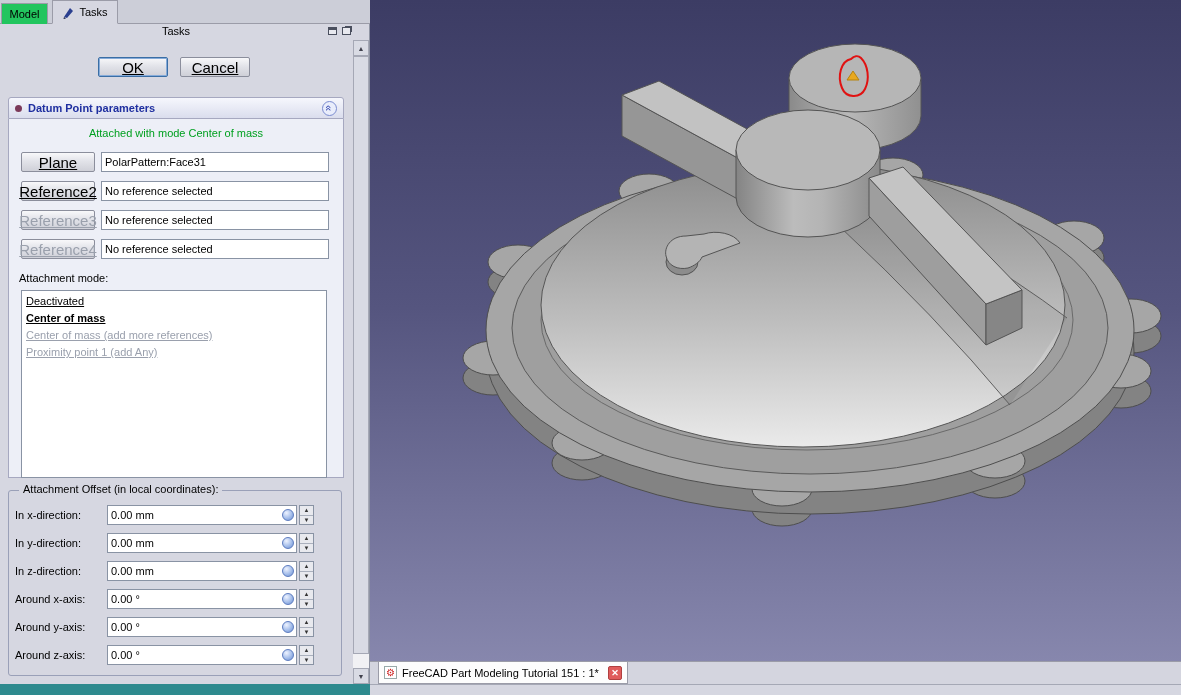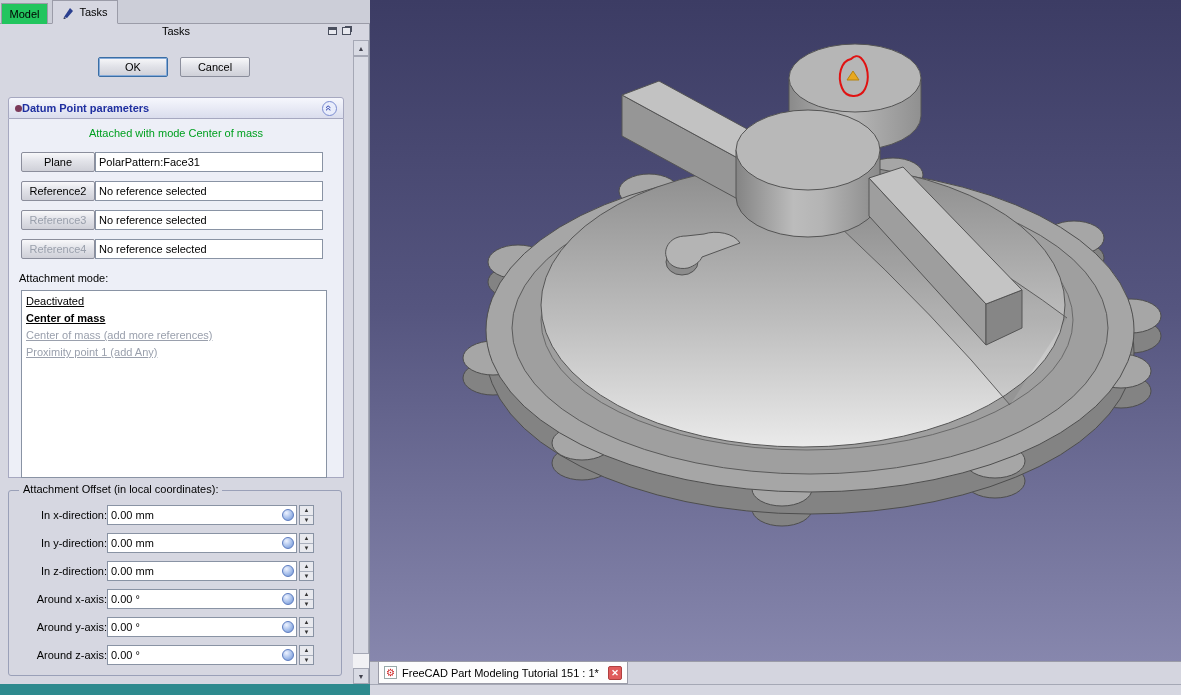--- a/index.html
+++ b/index.html
@@ -22,8 +22,8 @@
   .wicon.min { border-top-width:3px; }
   .wicon.float { box-shadow:2px -2px 0 -1px #4a4f5e; }
 
-  .btn { display:flex; align-items:center; justify-content:center; font-size:11px;
-    background:linear-gradient(#f8f8fa,#e2e3e9 45%,#cfd0d8); border:1px solid #8b8e9c; border-radius:2px; }
+  .btn { display:flex; align-items:center; justify-content:center; font-size:15px;
+    background:linear-gradient(#f8f8fa,#e2e3e9 45%,#cfd0d8); border:1px solid #8b8e9c; border-radius:2px;text-decoration:underline; }
   .btn.default { border-color:#3a6ea5; box-shadow:inset 0 0 0 1px #86abd9; }
   .btn.disabled { color:#9aa0ac; }
   .ok-btn { position:absolute; left:98px; top:57px; width:70px; height:20px; }

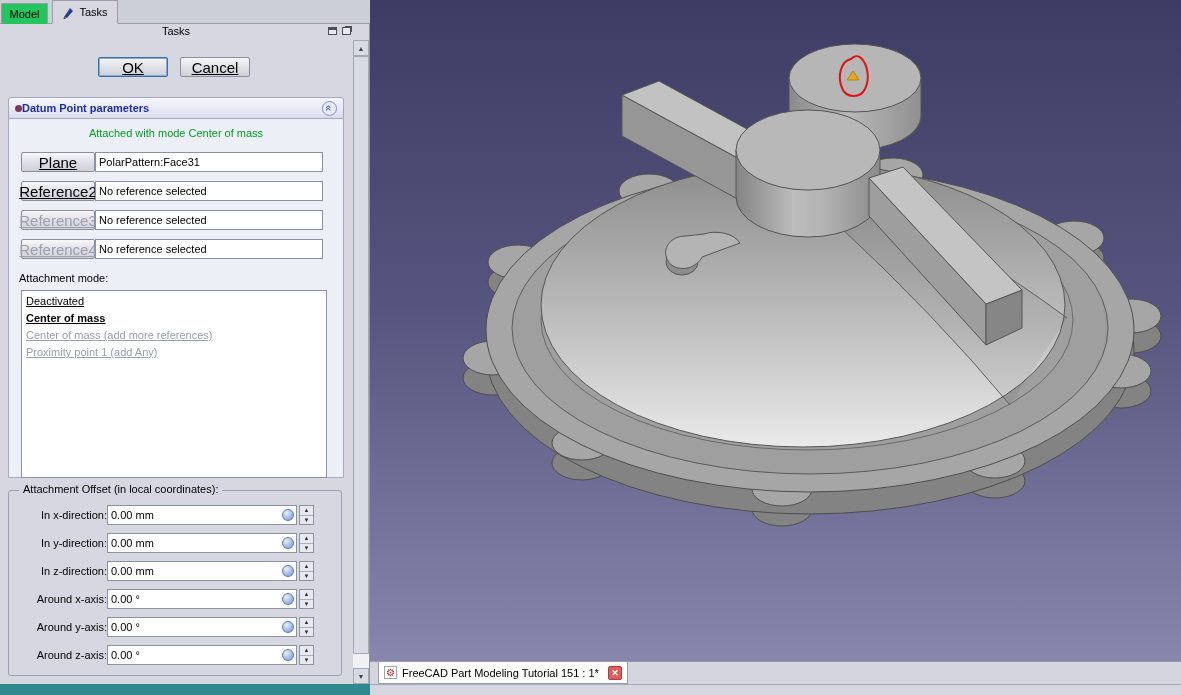--- a/index.html
+++ b/index.html
@@ -30,7 +30,7 @@
   .cancel-btn { position:absolute; left:180px; top:57px; width:70px; height:20px; }
 
   .task-section { position:absolute; left:8px; top:97px; width:336px; }
-  .ts-header { height:22px; display:flex; align-items:center; padding:0 6px; 
+  .ts-header { height:22px; display:flex; align-items:center; padding:0 6px; gap:6px;
     background:linear-gradient(#f6f7fd,#dadded); border:1px solid #a6a8c0; border-radius:3px 3px 0 0; }
   .bullet { width:7px; height:7px; border-radius:50%; background:#7c3a5a; }
   .ts-title { font-weight:bold; color:#1f2fa0; flex:1; }

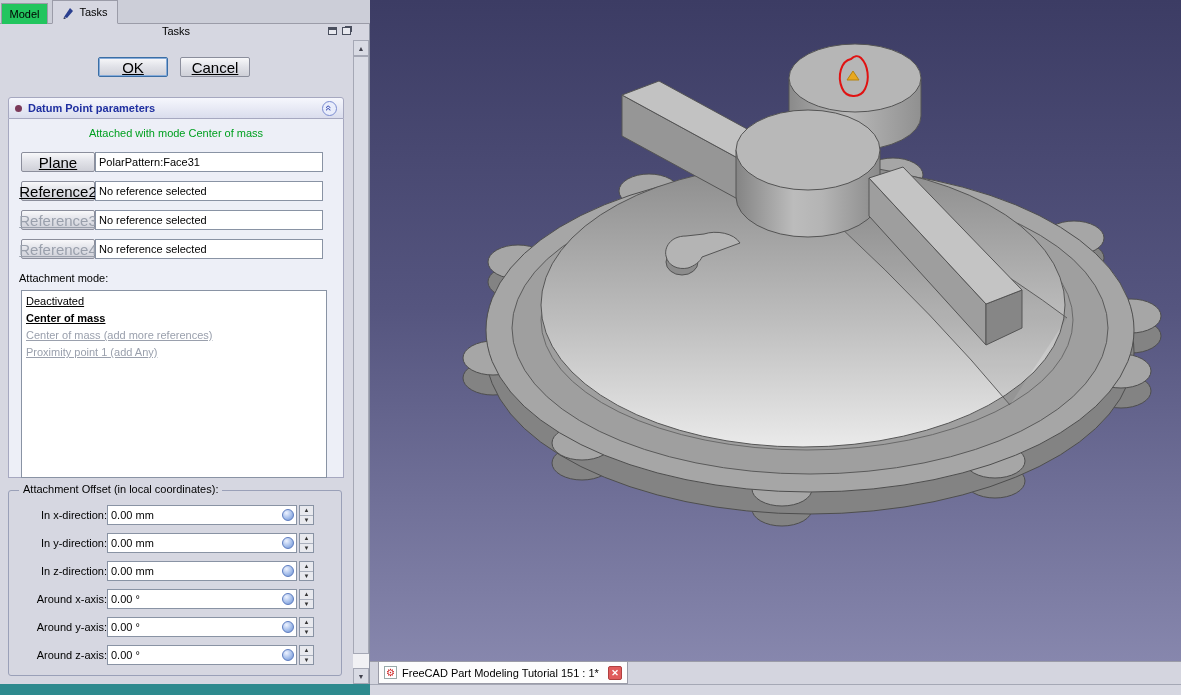--- a/index.html
+++ b/index.html
@@ -42,7 +42,7 @@
   .ref-row { display:flex; margin:9px 0 0 12px; height:20px; }
   .ref-btn { width:74px; height:20px; }
   .tin { font-size:11px; font-family:inherit; border:1px solid #8993a4; background:#fff; padding:0 3px; height:20px; color:#000; }
-  .ref-input { margin-left:0; width:228px; }
+  .ref-input { margin-left:6px; width:228px; }
   .attach-label { margin:13px 0 4px 10px; height:14px; }
   .listbox { margin-left:12px; width:306px; height:188px; background:#fff; border:1px solid #8993a4; overflow:hidden; padding-top:2px; }
   .li { padding:0 4px; line-height:17px; white-space:nowrap;text-decoration:underline; }

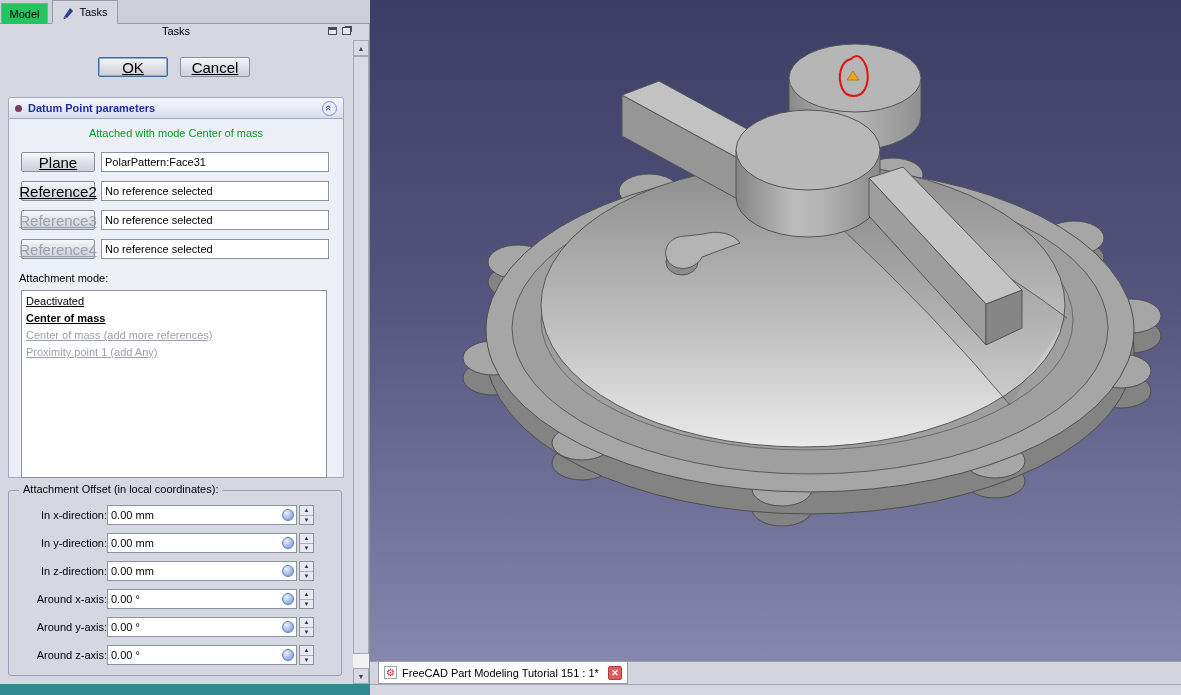--- a/index.html
+++ b/index.html
@@ -52,7 +52,7 @@
   .groupbox { position:absolute; left:8px; top:490px; width:334px; height:186px; border:1px solid #9aa0b8; border-radius:3px; padding-top:10px; }
   .gb-legend { position:absolute; top:-8px; left:10px; background:#d6d7e1; padding:0 4px; }
   .off-row { display:flex; align-items:center; height:28px; padding-left:6px; }
-  .off-label { width:92px;text-align:right; }
+  .off-label { width:92px; }
   .off-wrap { position:relative; width:190px; height:20px; }
   .off-wrap .tin { width:190px; }
   .expr { position:absolute; right:3px; top:50%; transform:translateY(-50%); width:12px; height:12px; border-radius:50%;

